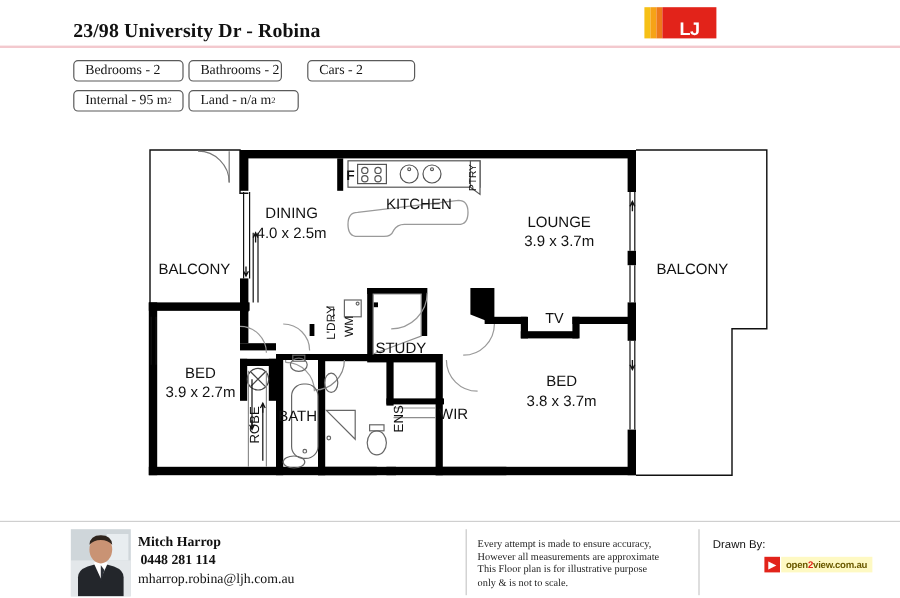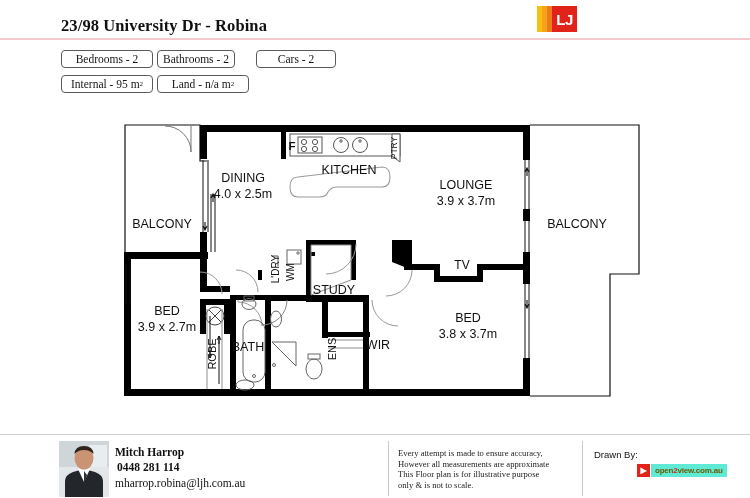--- a/index.html
+++ b/index.html
@@ -52,10 +52,10 @@
   .lj-s2 { background: #f6a317; }
   .lj-s3 { background: #ee7a1b; }
   #lj-redbox {
-    width: 25px;
+    width: 45px;
     background: #e2231a;
     display: flex;
-    align-items: center;
+    align-items: flex-end;
     justify-content: center;
   }
   #lj-redbox span {

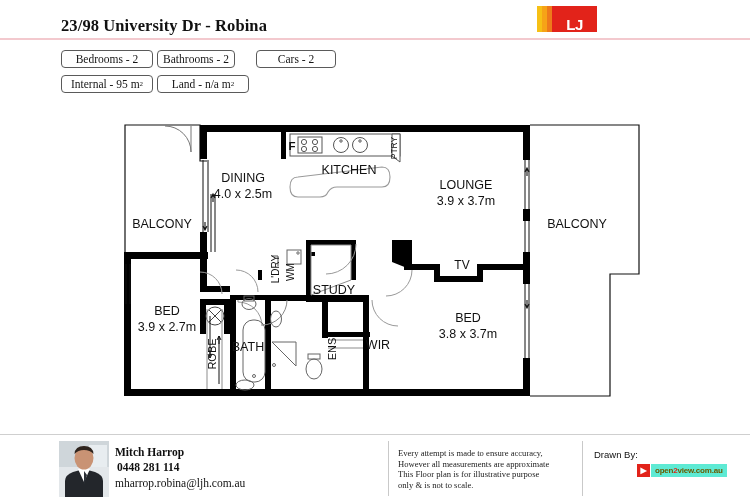--- a/index.html
+++ b/index.html
@@ -89,7 +89,6 @@
     background: #fff;
     display: flex;
     align-items: center;
-    justify-content: center;
     font-family: "Liberation Serif", serif;
     font-size: 11.5px;
     color: #151515;

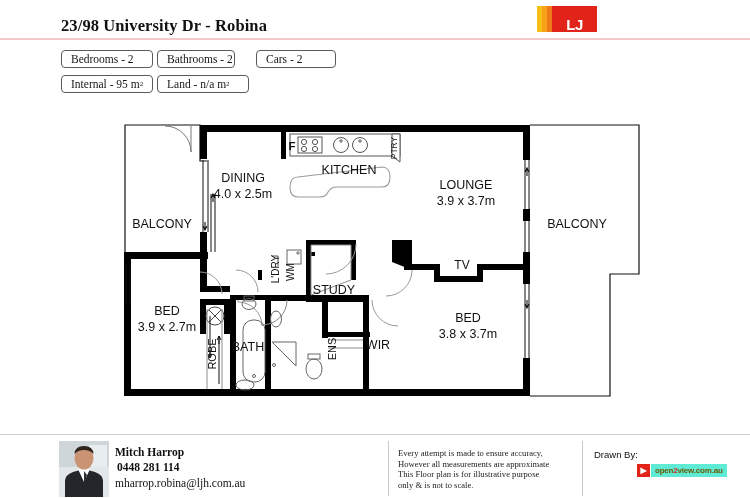--- a/index.html
+++ b/index.html
@@ -100,7 +100,7 @@
 
   #badge-bedrooms  { left: 61px;  top: 50px; width: 92px; }
   #badge-bathrooms { left: 157px; top: 50px; width: 78px; }
-  #badge-cars      { left: 256px; top: 50px; width: 80px; }
+  #badge-cars      { left: 256px; top: 50px; width: 90px; }
   #badge-internal  { left: 61px;  top: 75px; width: 92px; }
   #badge-land      { left: 157px; top: 75px; width: 92px; }
 

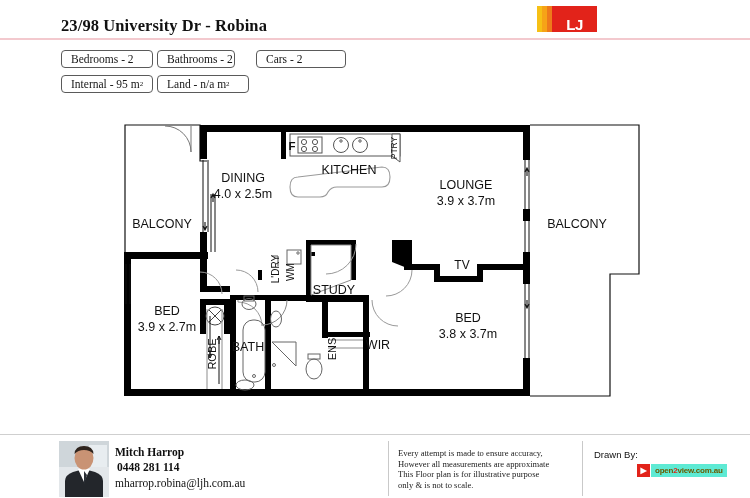--- a/index.html
+++ b/index.html
@@ -198,7 +198,7 @@
     line-height: 1;
   }
   #o2v-band {
-    background: #5eead4;
+    background: #fef9c3;
     display: flex;
     align-items: center;
     padding: 0 4px;

